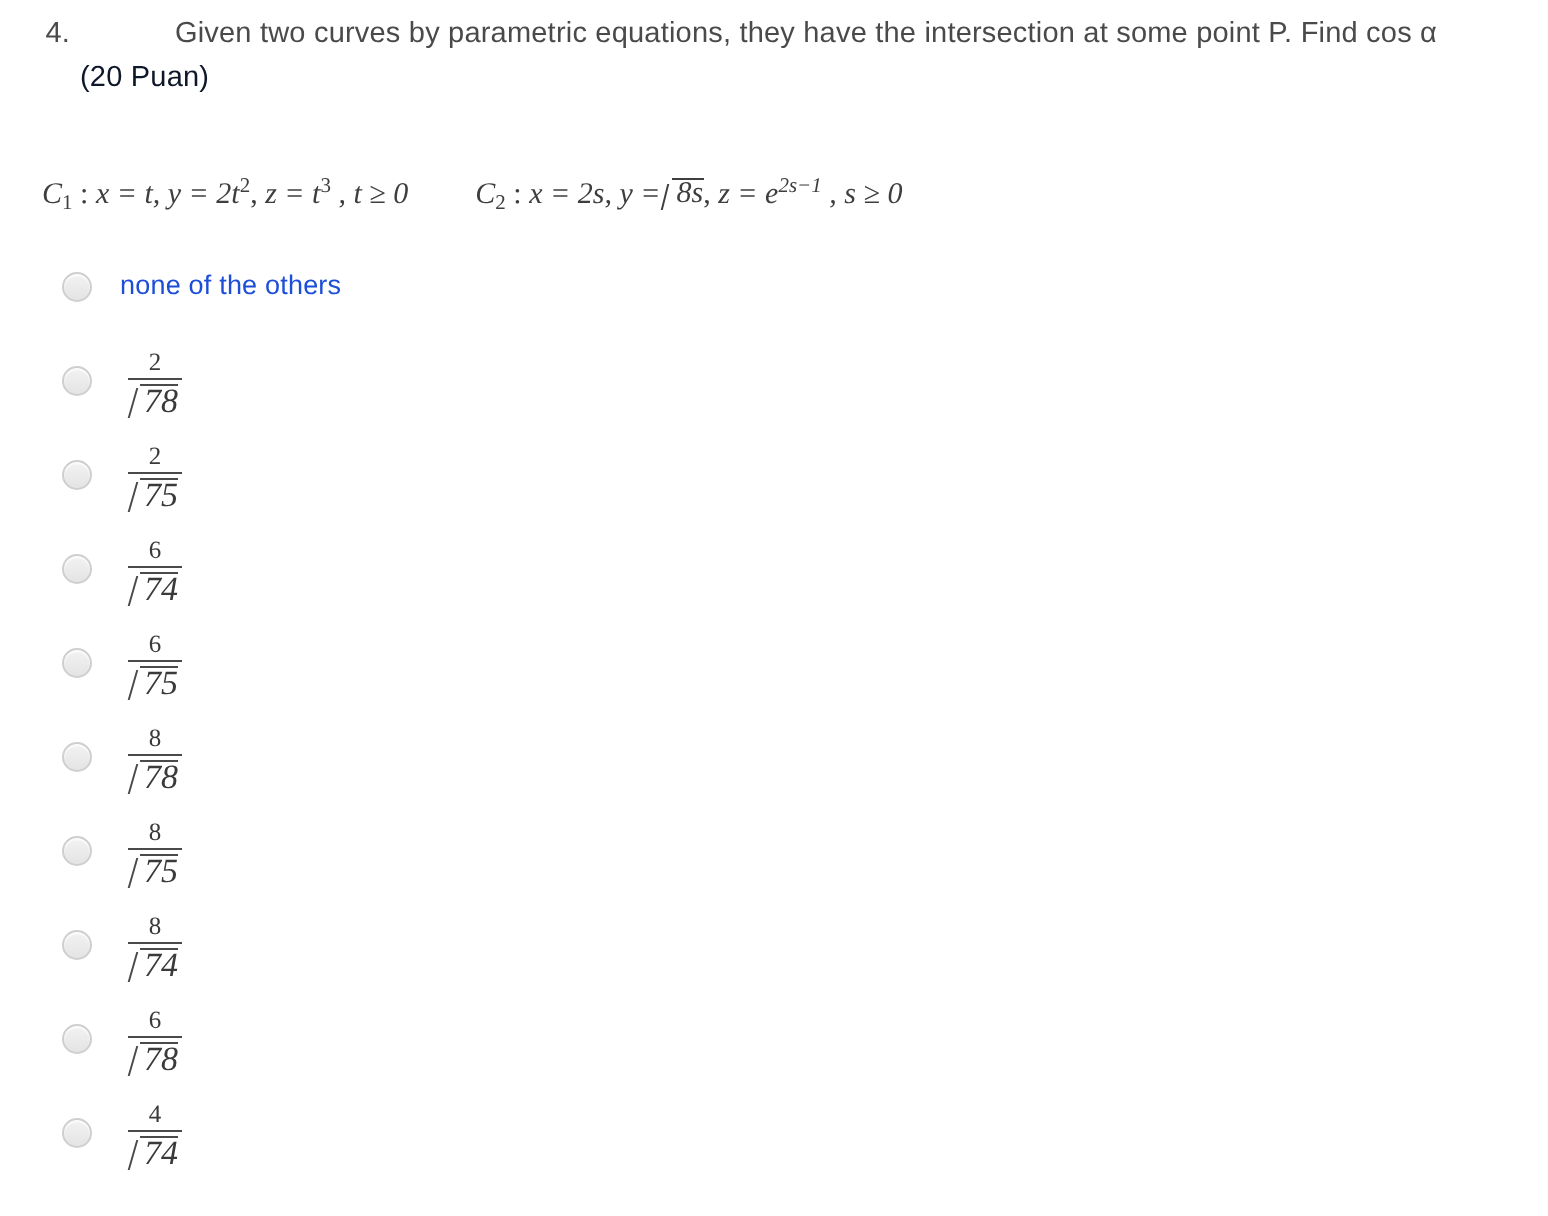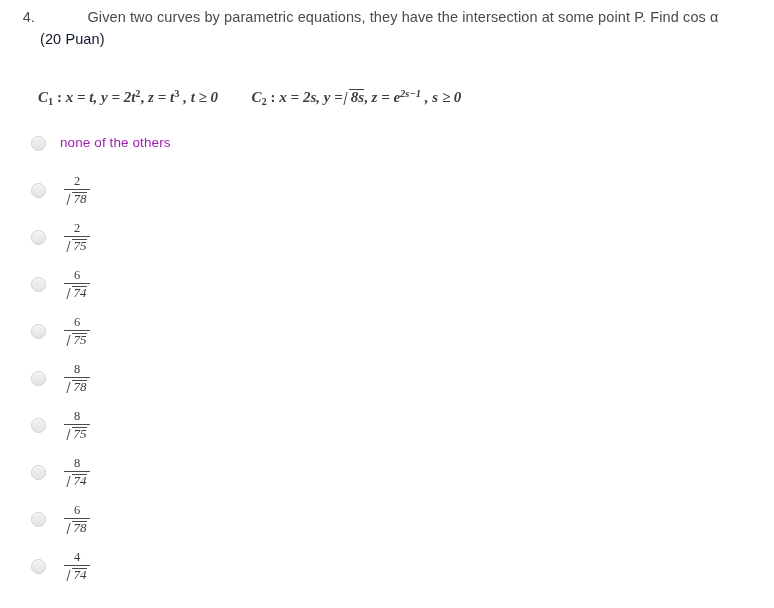--- a/index.html
+++ b/index.html
@@ -62,13 +62,12 @@
   
   .equations {
     position: absolute;
-    left: 38px;
+    left: 21px;
     top: 88px;
     font-family: "Liberation Serif", serif;
     font-size: 15px;
     color: #3e3e3e;
     white-space: nowrap;
-    font-weight: bold;
   }
   .eq {
     display: inline-block;

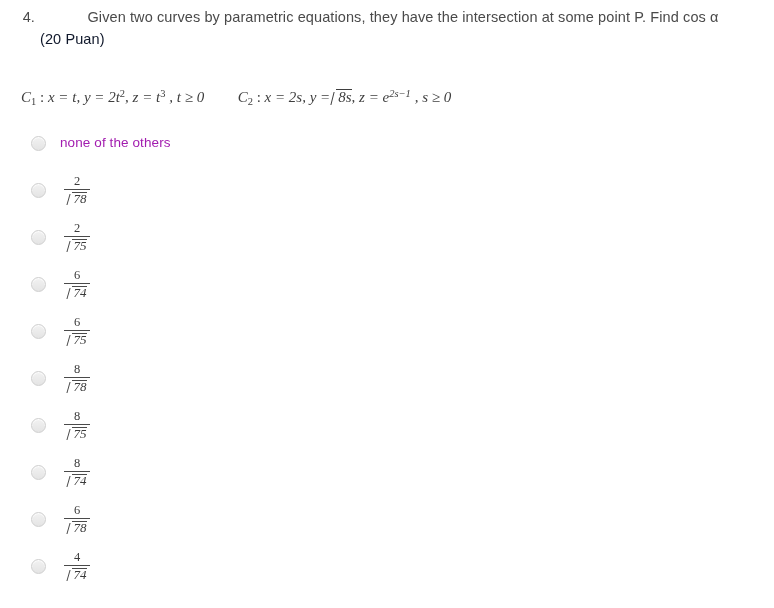--- a/index.html
+++ b/index.html
@@ -146,7 +146,7 @@
     left: 60px;
     top: 7px;
     font-size: 13.5px;
-    color: #a21caf;
+    color: #1d4ed8;
     font-family: "Liberation Sans", sans-serif;
     letter-spacing: 0.1px;
   }

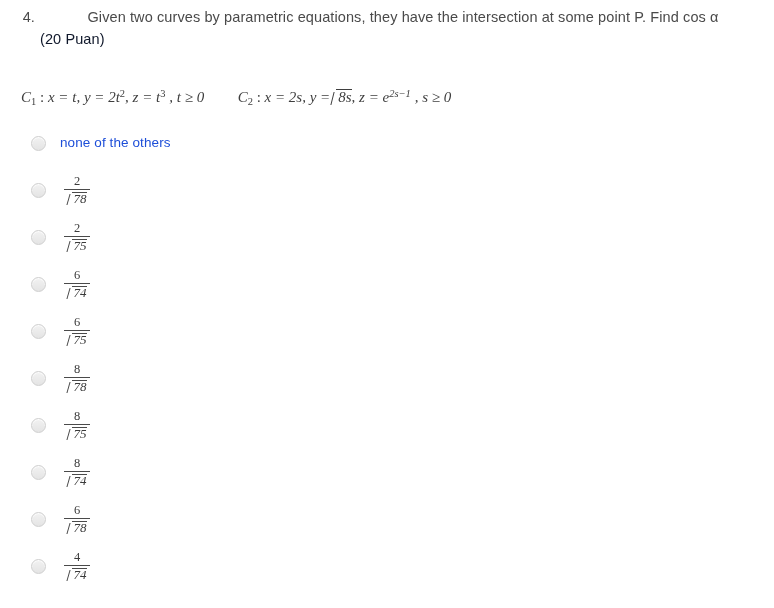--- a/index.html
+++ b/index.html
@@ -174,7 +174,7 @@
     min-width: 26px;
   }
   .frac .den {
-    font-size: 13px;
+    font-size: 17px;
     display: block;
     padding: 1px 2px 0 2px;
     font-style: italic;

